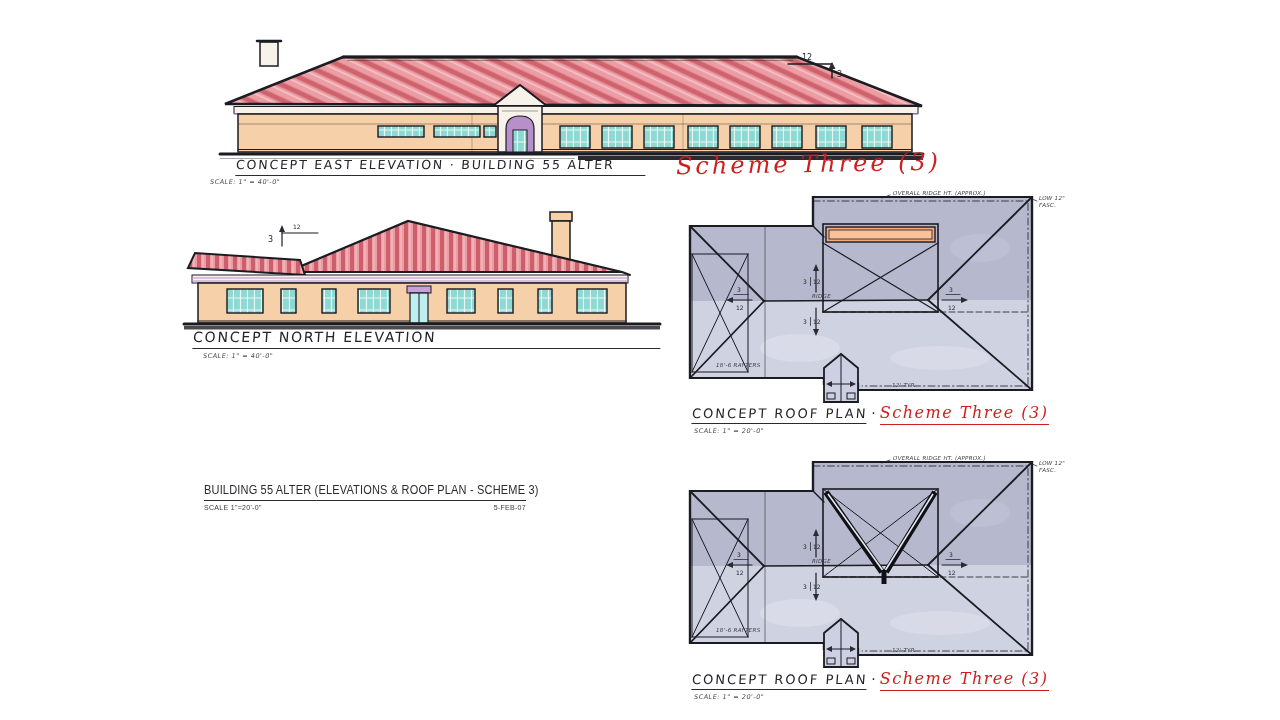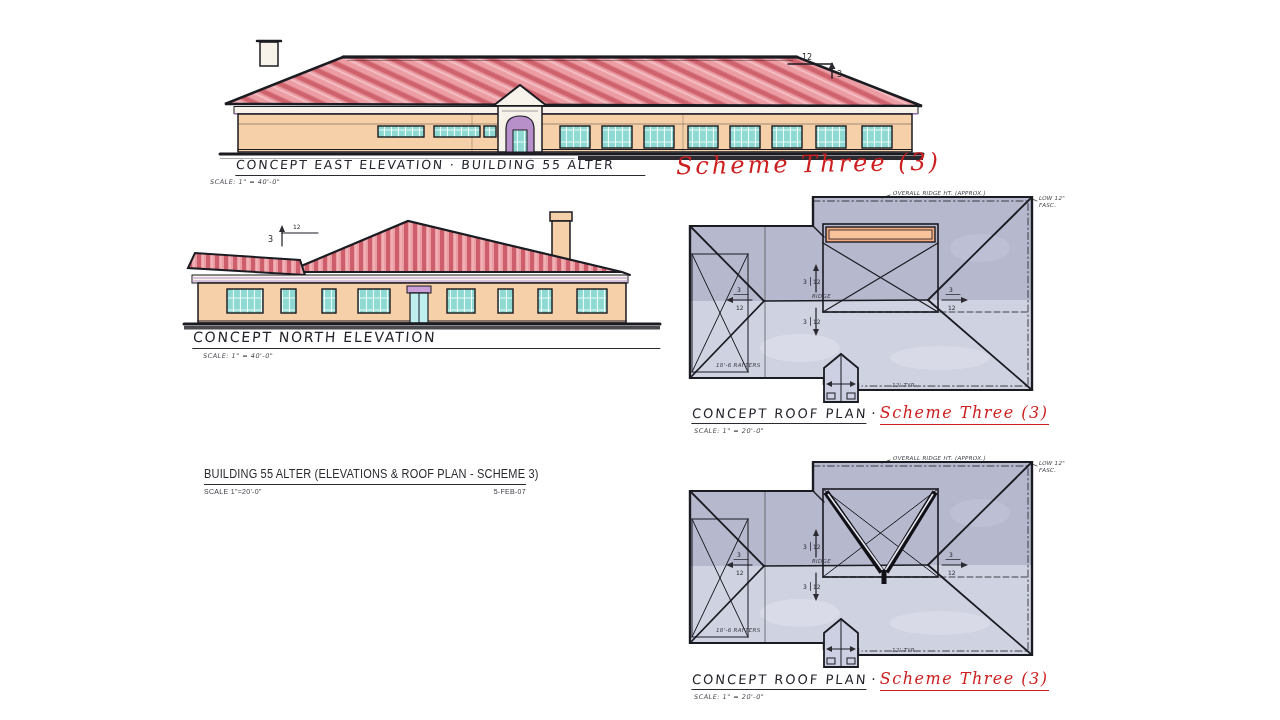--- a/index.html
+++ b/index.html
@@ -38,7 +38,7 @@
   .plan-title .sep{color:#23242b;font-size:14px;margin:0 4px;}
   .plan-title .red{font-size:16px;letter-spacing:1.5px;border-bottom:1.5px solid var(--marker_red);
                    padding-bottom:2px;display:inline-block;}
-  #title-block{position:absolute;left:204px;top:467px;width:322px;}
+  #title-block{position:absolute;left:204px;top:483px;width:322px;}
   #title-block .tb-title{font-family:"Liberation Sans","DejaVu Sans",sans-serif;font-size:12.5px;
         letter-spacing:.2px;color:#2a2a30;transform:scaleX(.88);transform-origin:left;white-space:nowrap;}
   #title-block .tb-rule{border-bottom:1.5px solid #2a2a30;margin-top:3px;}

